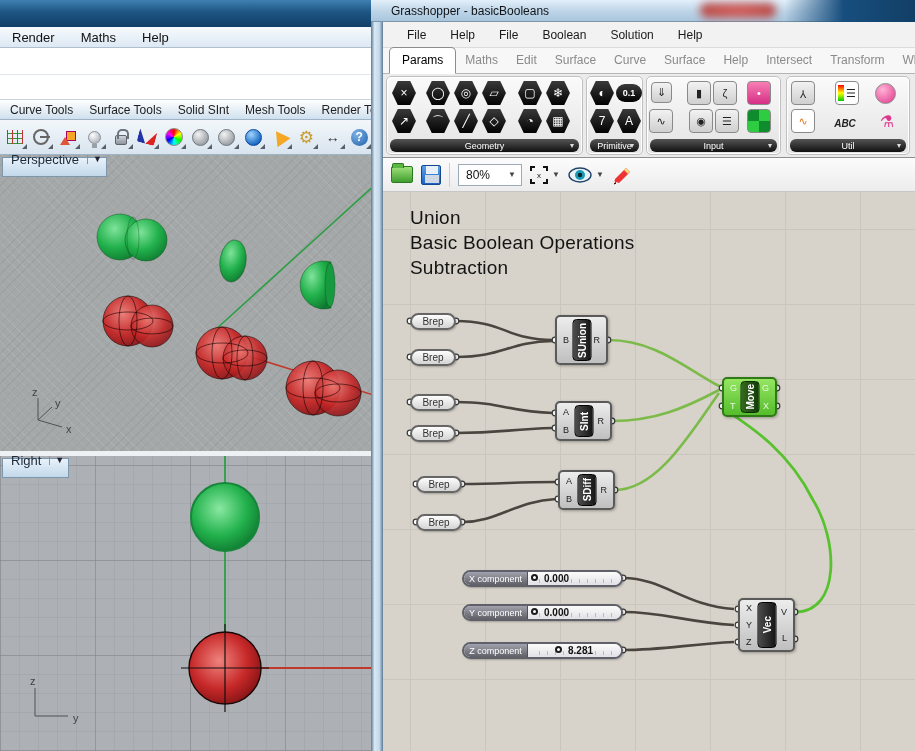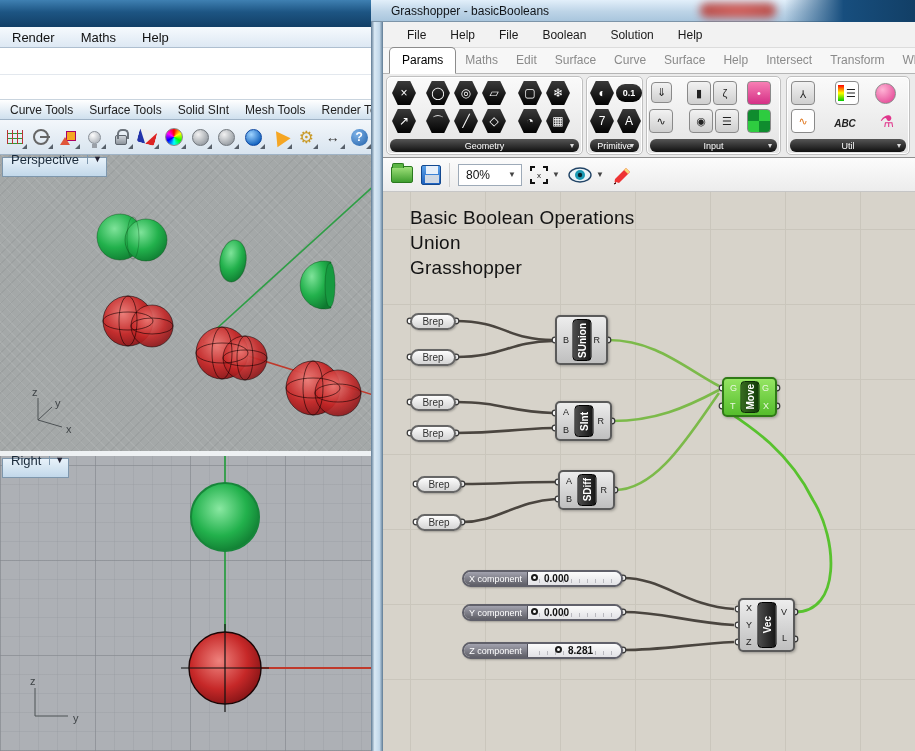--- a/index.html
+++ b/index.html
@@ -504,8 +504,8 @@
     </svg>
 
     <div class="note">
+      <div>Union</div>
       <div>Basic Boolean Operations</div>
-      <div>Union</div>
       <div>Grasshopper</div>
     </div>
 

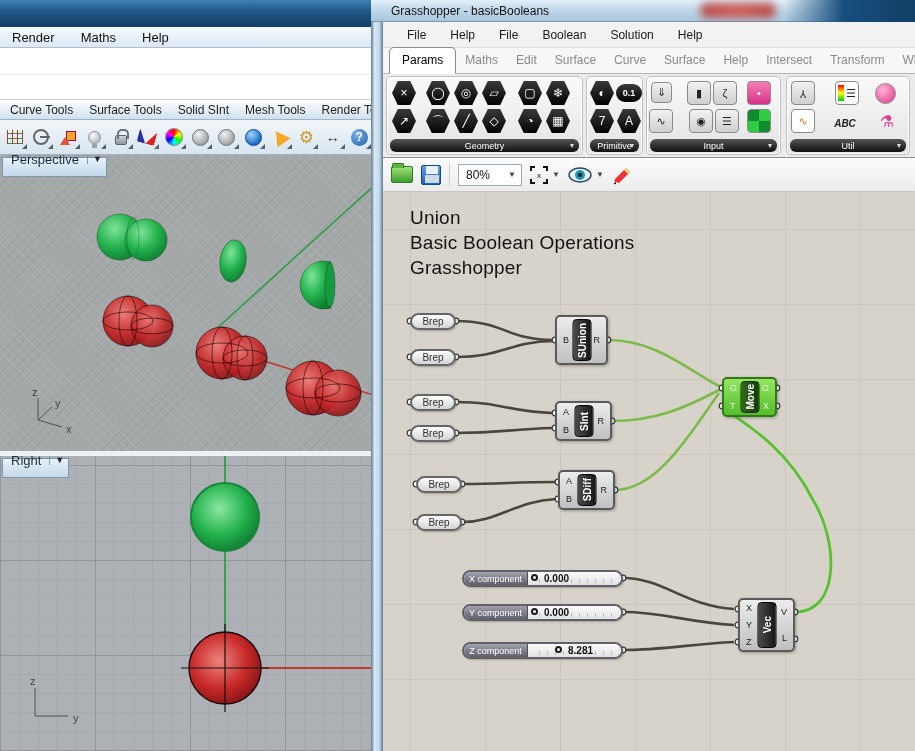--- a/index.html
+++ b/index.html
@@ -506,7 +506,7 @@
     <div class="note">
       <div>Union</div>
       <div>Basic Boolean Operations</div>
-      <div>Grasshopper</div>
+      <div>Subtraction</div>
     </div>
 
     <div class="brep" style="left:27px; top:121px;">Brep</div>

